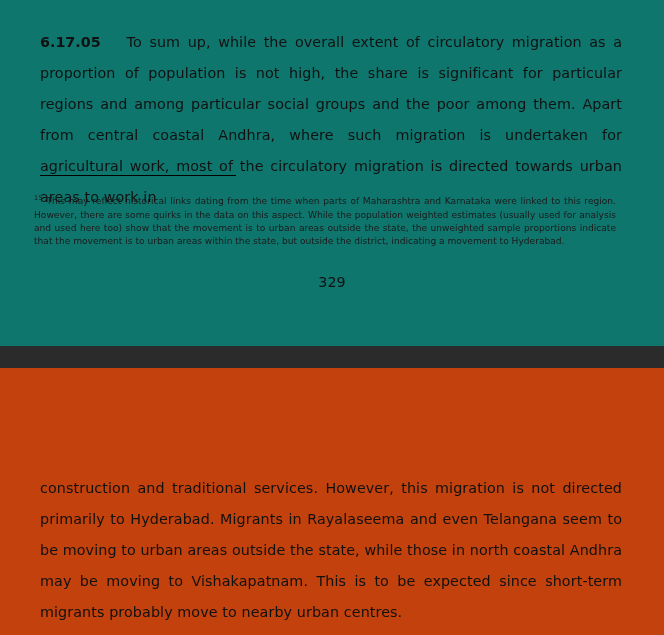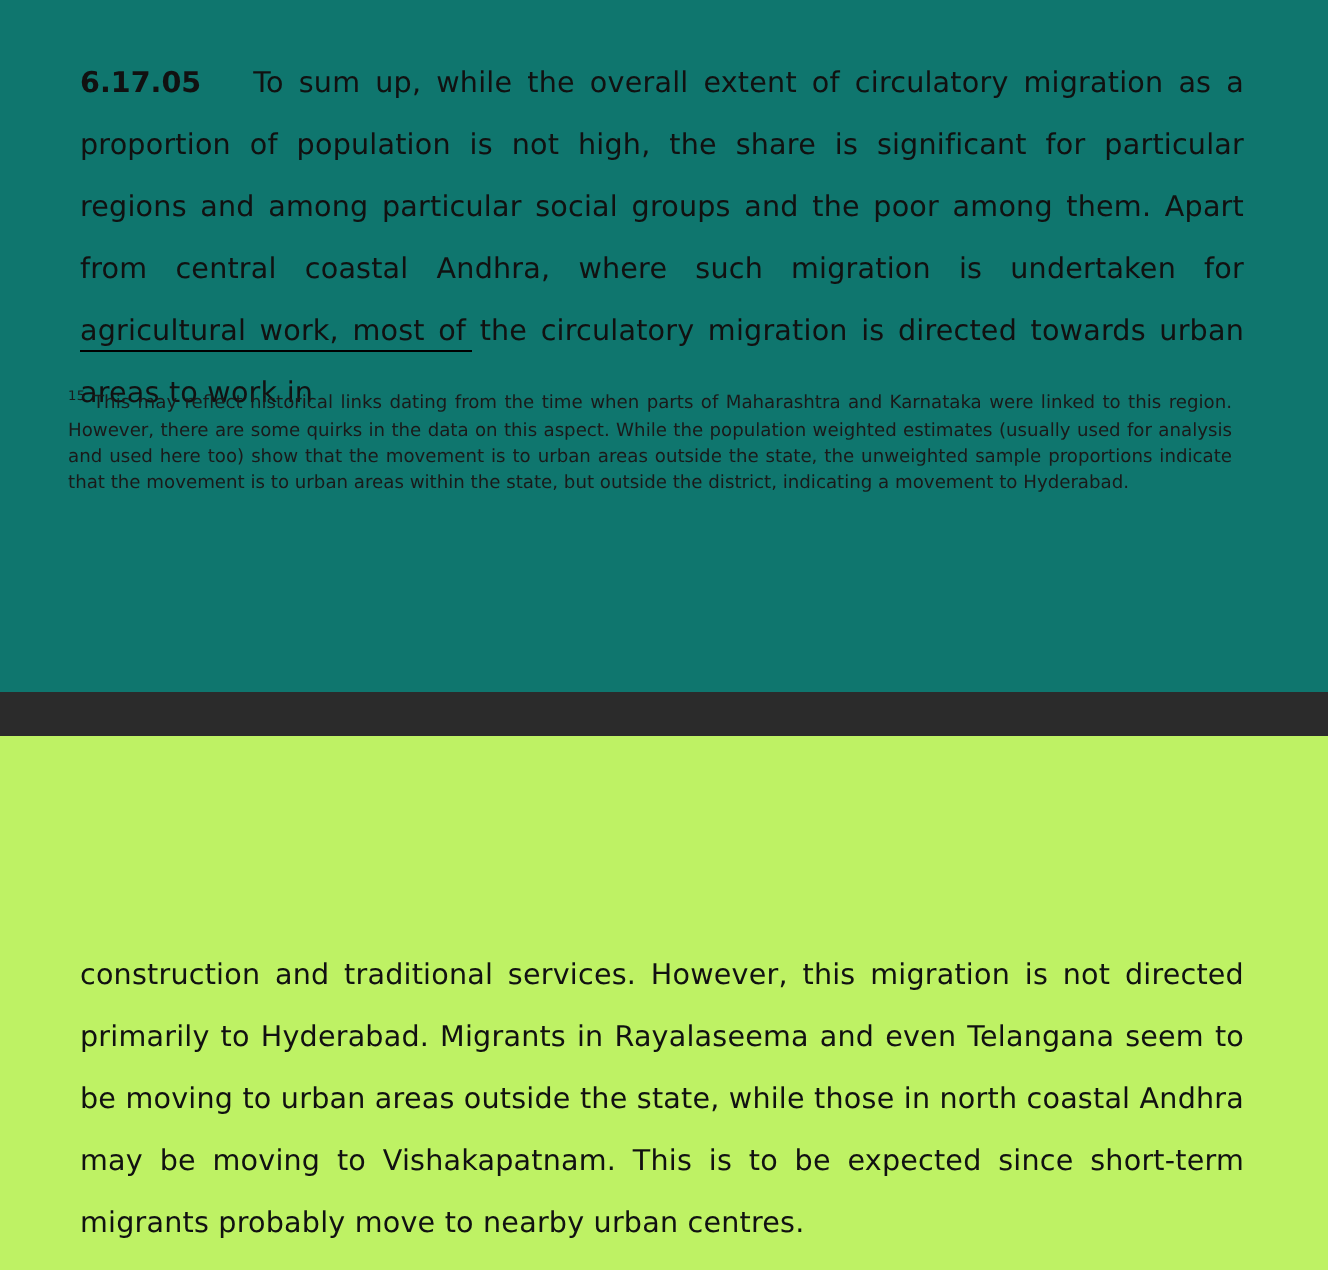--- a/index.html
+++ b/index.html
@@ -124,6 +124,7 @@
 
     <p class="footnote-block"><span class="footnote-marker">15</span> <span>This may reflect historical links dating from the time when parts of Maharashtra and Karnataka were linked to this region. However, there are some quirks in the data on this aspect. While the population weighted estimates (usually used for analysis and used here too) show that the movement is to urban areas outside the state, the unweighted sample proportions indicate that the movement is to urban areas within the state, but outside the district, indicating a movement to Hyderabad.</span></p>
 
+    <div class="page-number">329</div>
   </div>
 
   <div class="page-separator"></div>

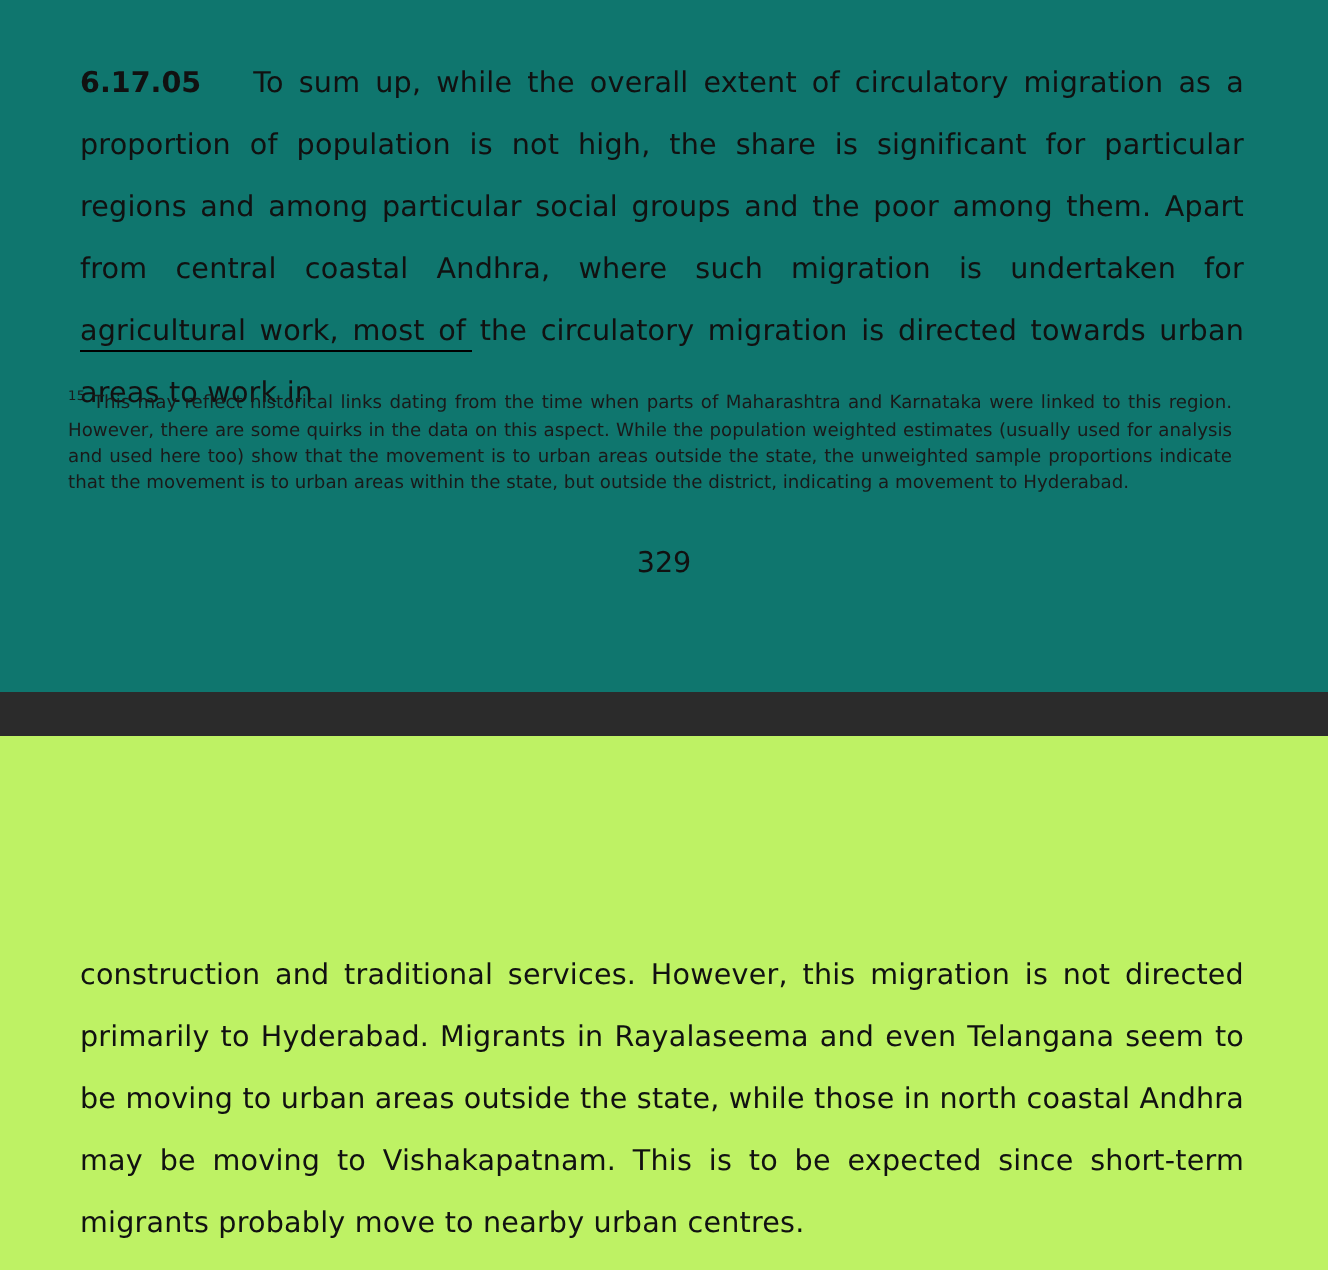--- a/index.html
+++ b/index.html
@@ -105,7 +105,7 @@
     top: 368px;
     width: 664px;
     height: 267px;
-    background: #bef264;
+    background: #c2410c;
   }
   .page-two .body-paragraph {
     top: 91px;

